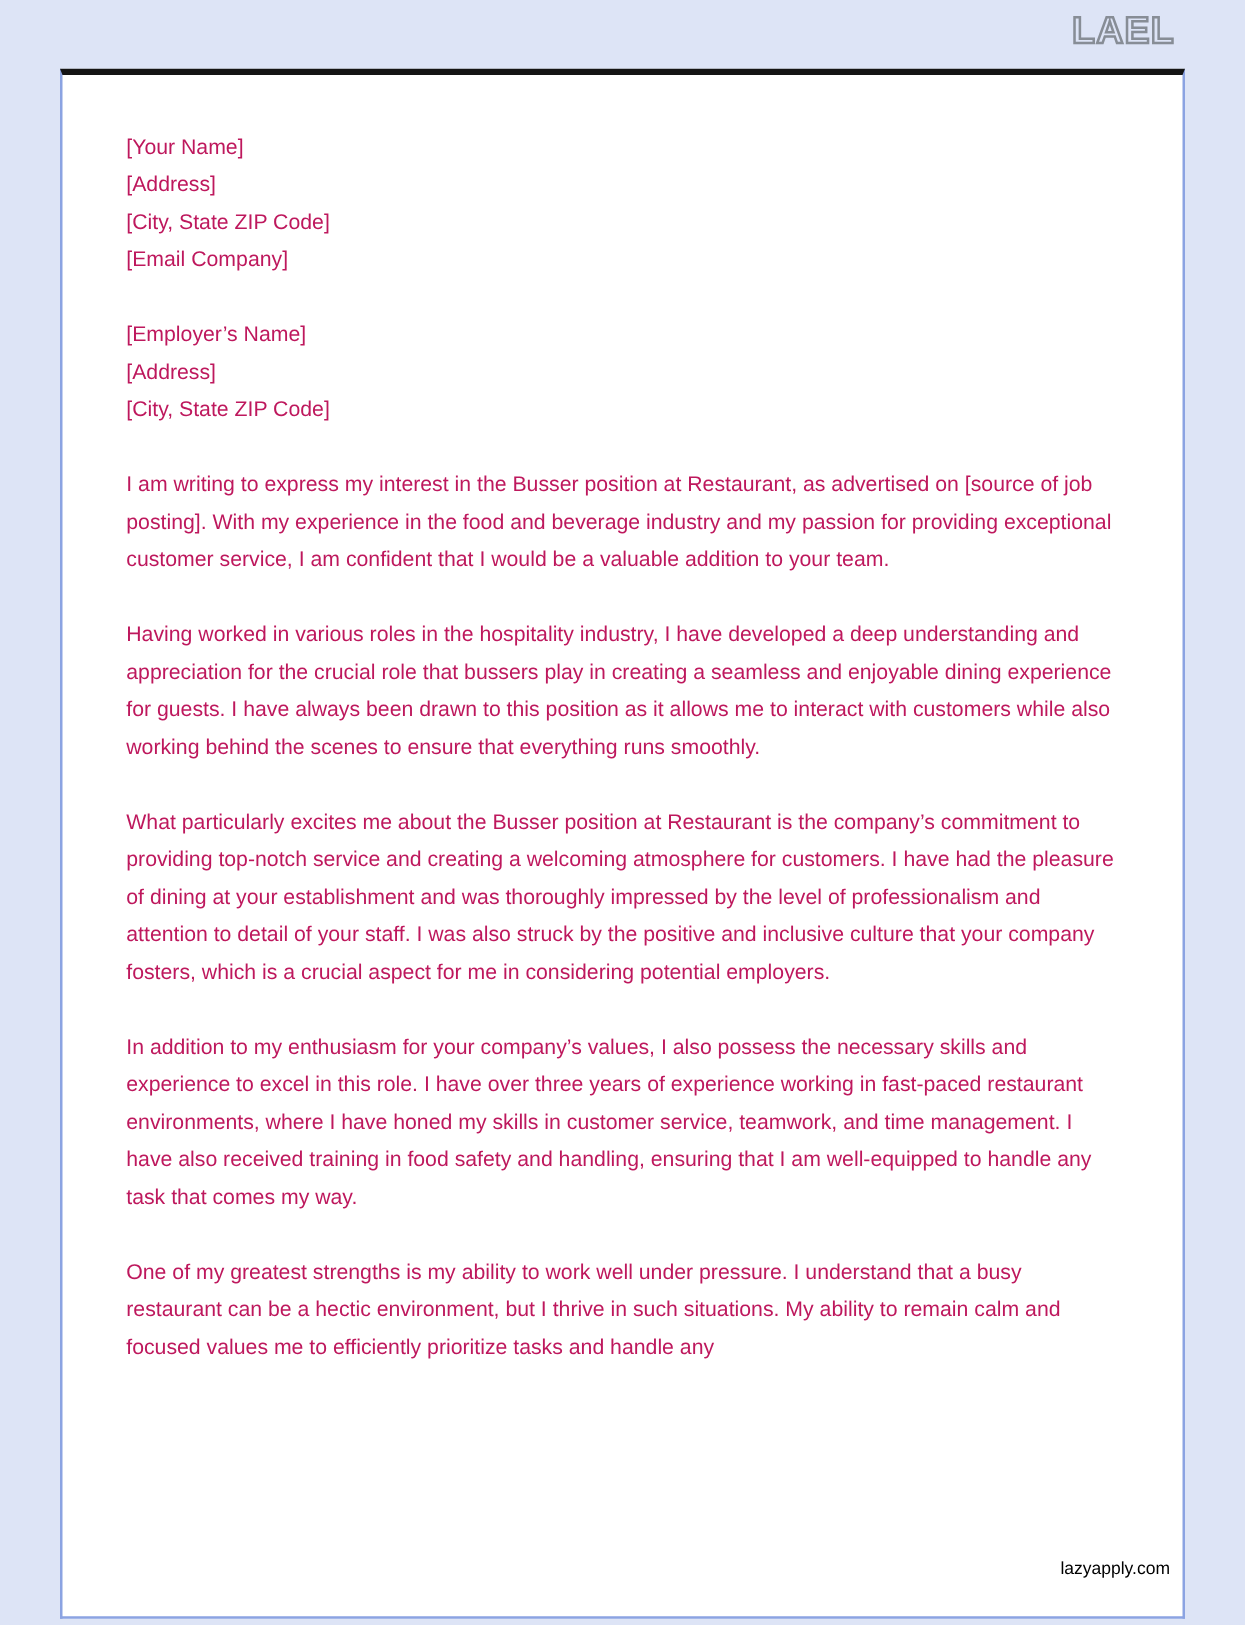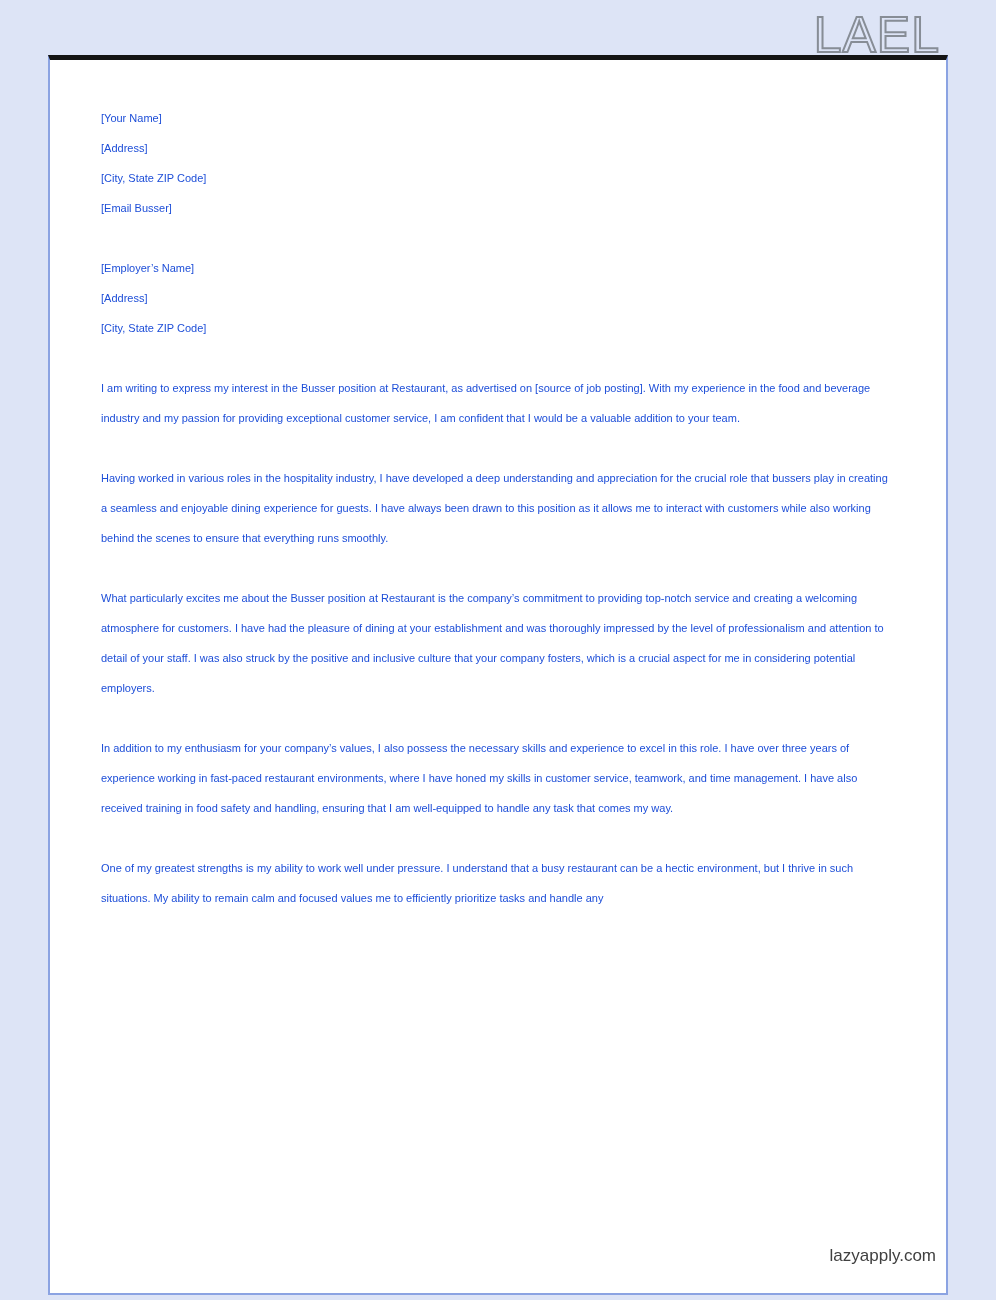--- a/index.html
+++ b/index.html
@@ -19,8 +19,8 @@
     position: absolute;
     top: 10px;
     right: 56px;
-    font-size: 50px;
-    font-weight: 400;
+    font-size: 30px;
+    font-weight: 700;
     letter-spacing: 1px;
     color: transparent;
     -webkit-text-stroke: 2px #878d96;

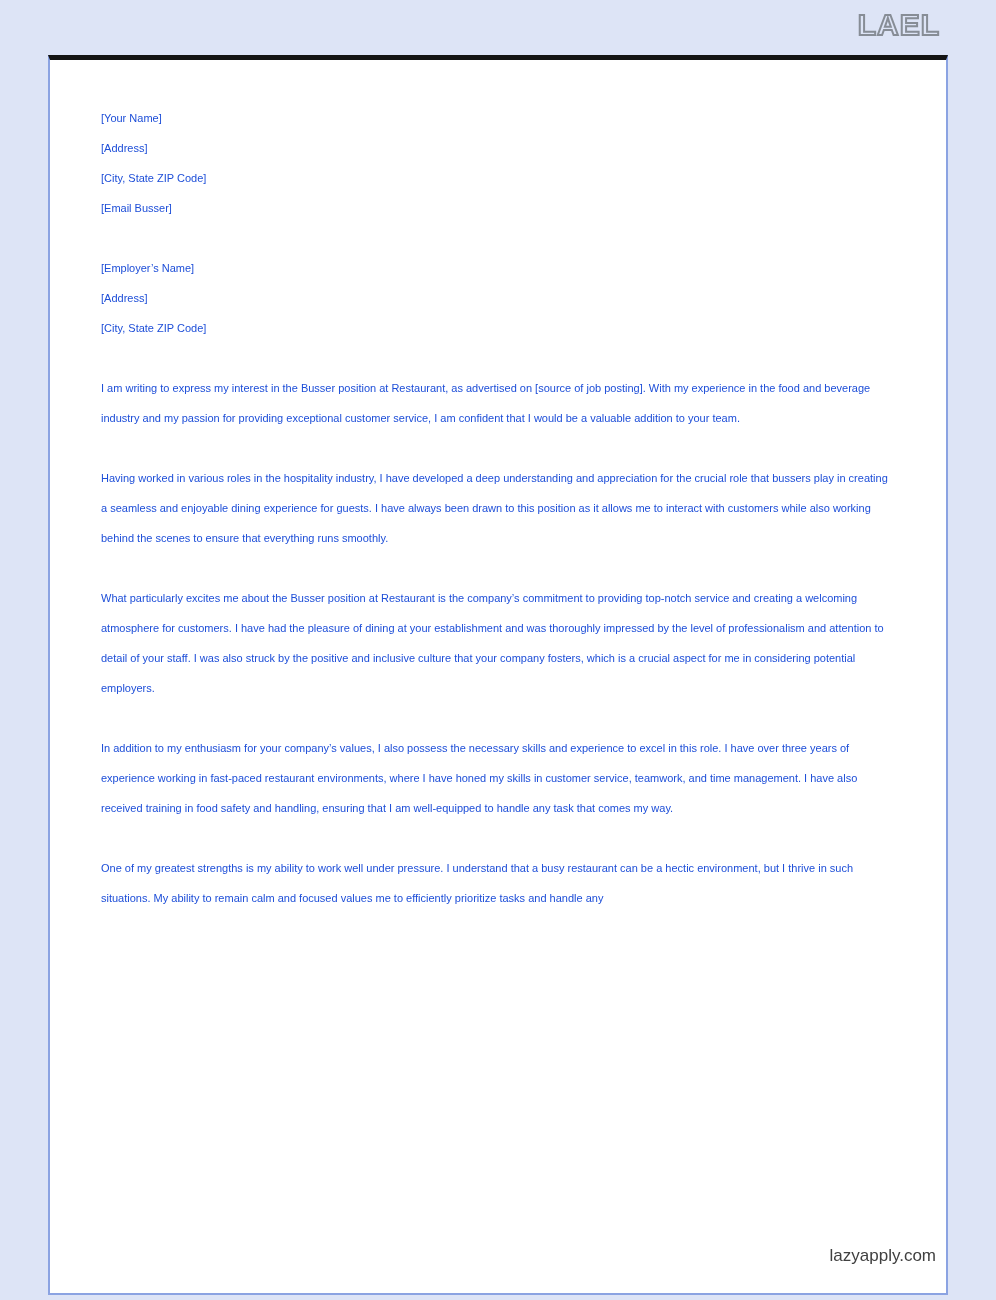--- a/index.html
+++ b/index.html
@@ -40,8 +40,8 @@
     overflow: hidden;
   }
   .letter {
-    color: #1d4ed8;
-    font-size: 11px;
+    color: #be185d;
+    font-size: 17px;
     line-height: 30px;
   }
   .block {

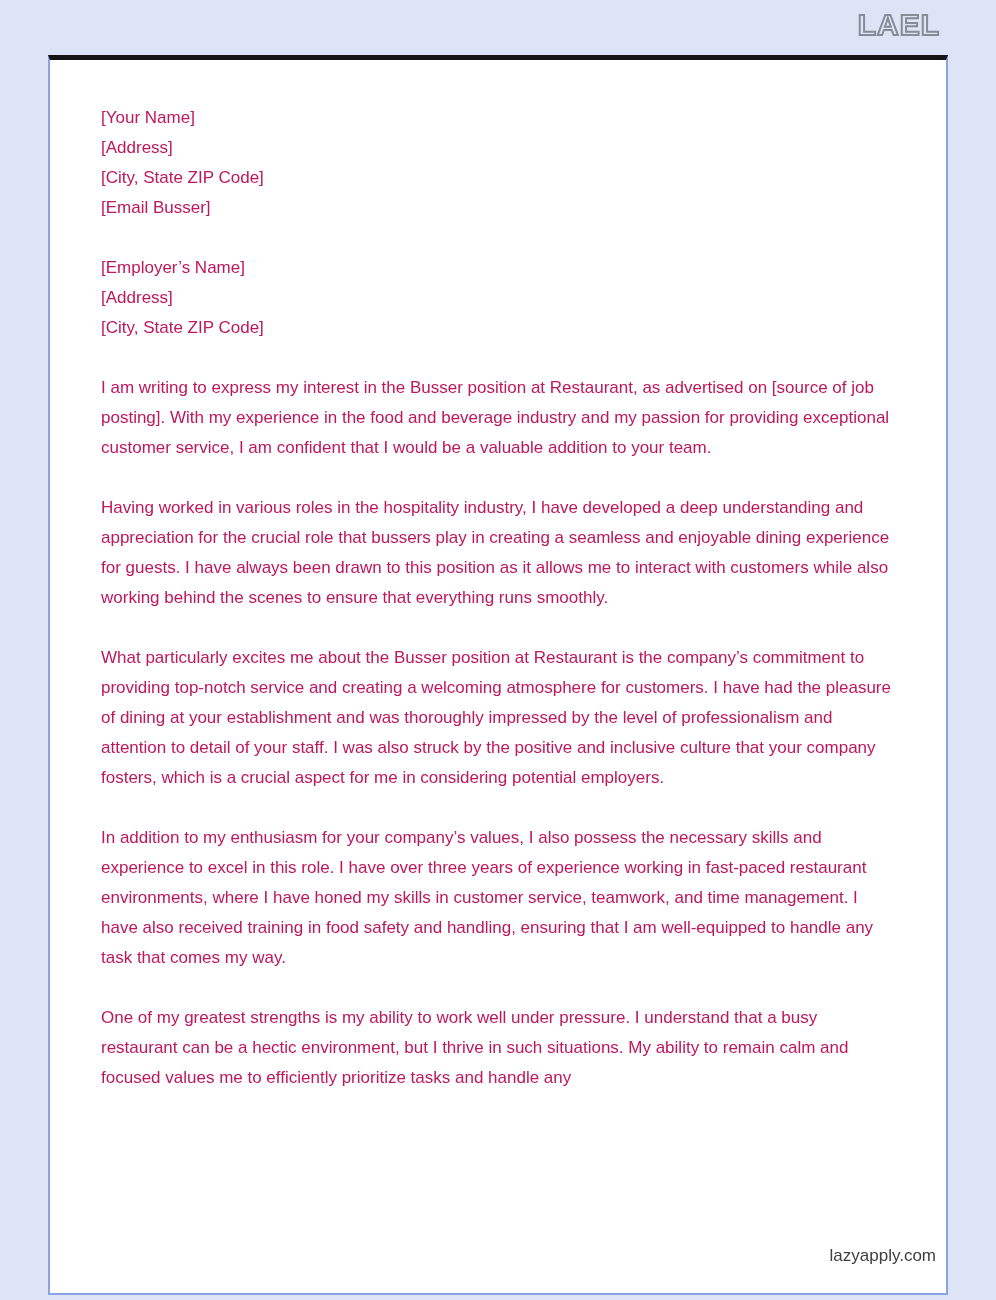--- a/index.html
+++ b/index.html
@@ -74,7 +74,7 @@
       <div class="line">[Your Name]</div>
       <div class="line">[Address]</div>
       <div class="line">[City, State ZIP Code]</div>
-      <div class="line">[Email Busser]</div>
+      <div class="line">[Email Company]</div>
     </div>
 
     <div class="block">

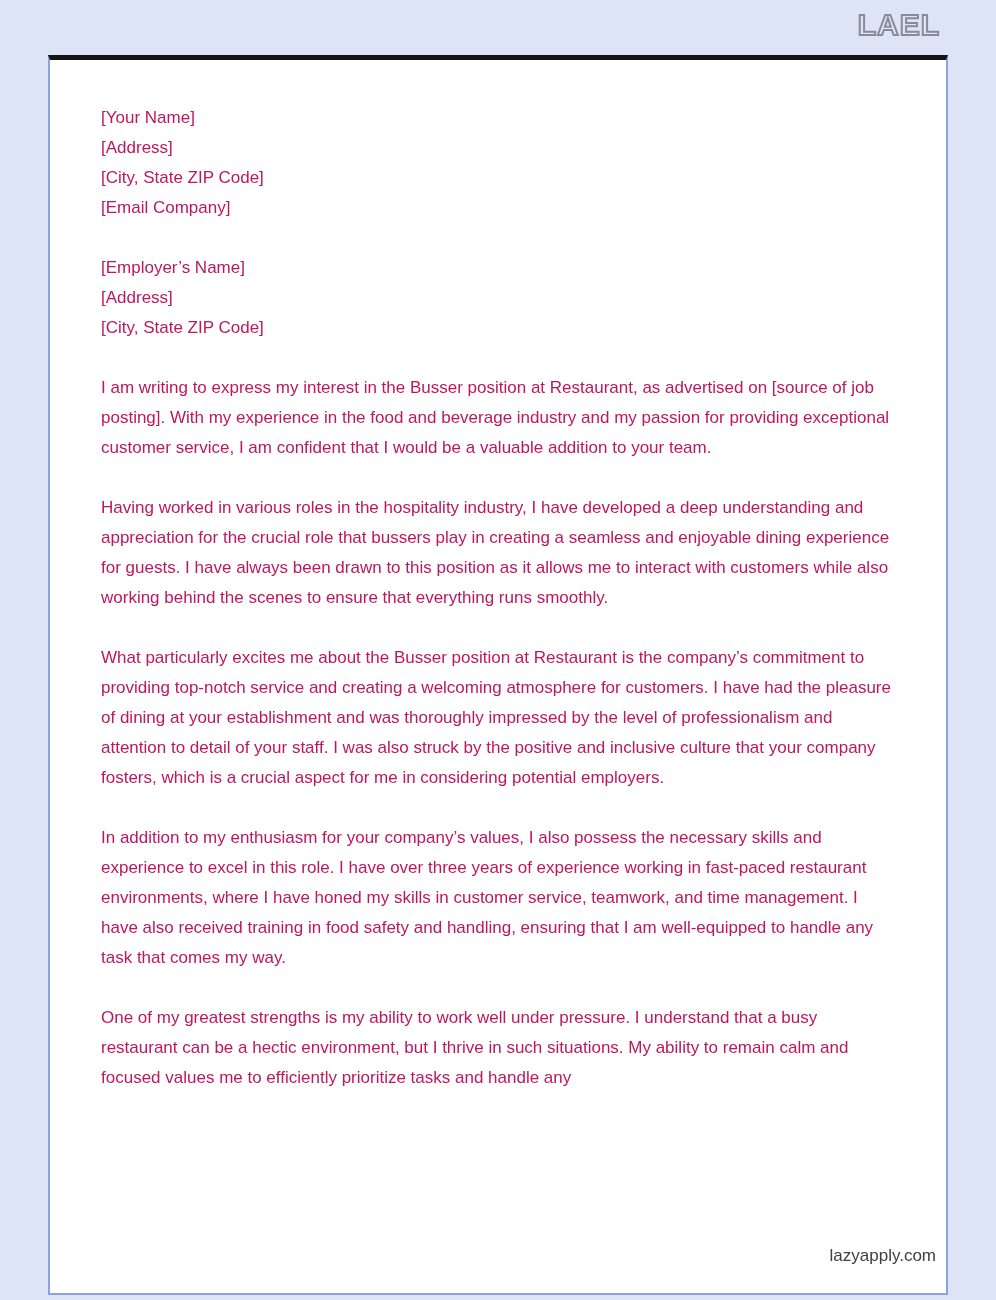--- a/index.html
+++ b/index.html
@@ -57,8 +57,8 @@
     position: absolute;
     top: 1246px;
     right: 60px;
-    font-size: 17px;
-    color: #404040;
+    font-size: 14px;
+    color: #000000;
     z-index: 5;
   }
 </style>

